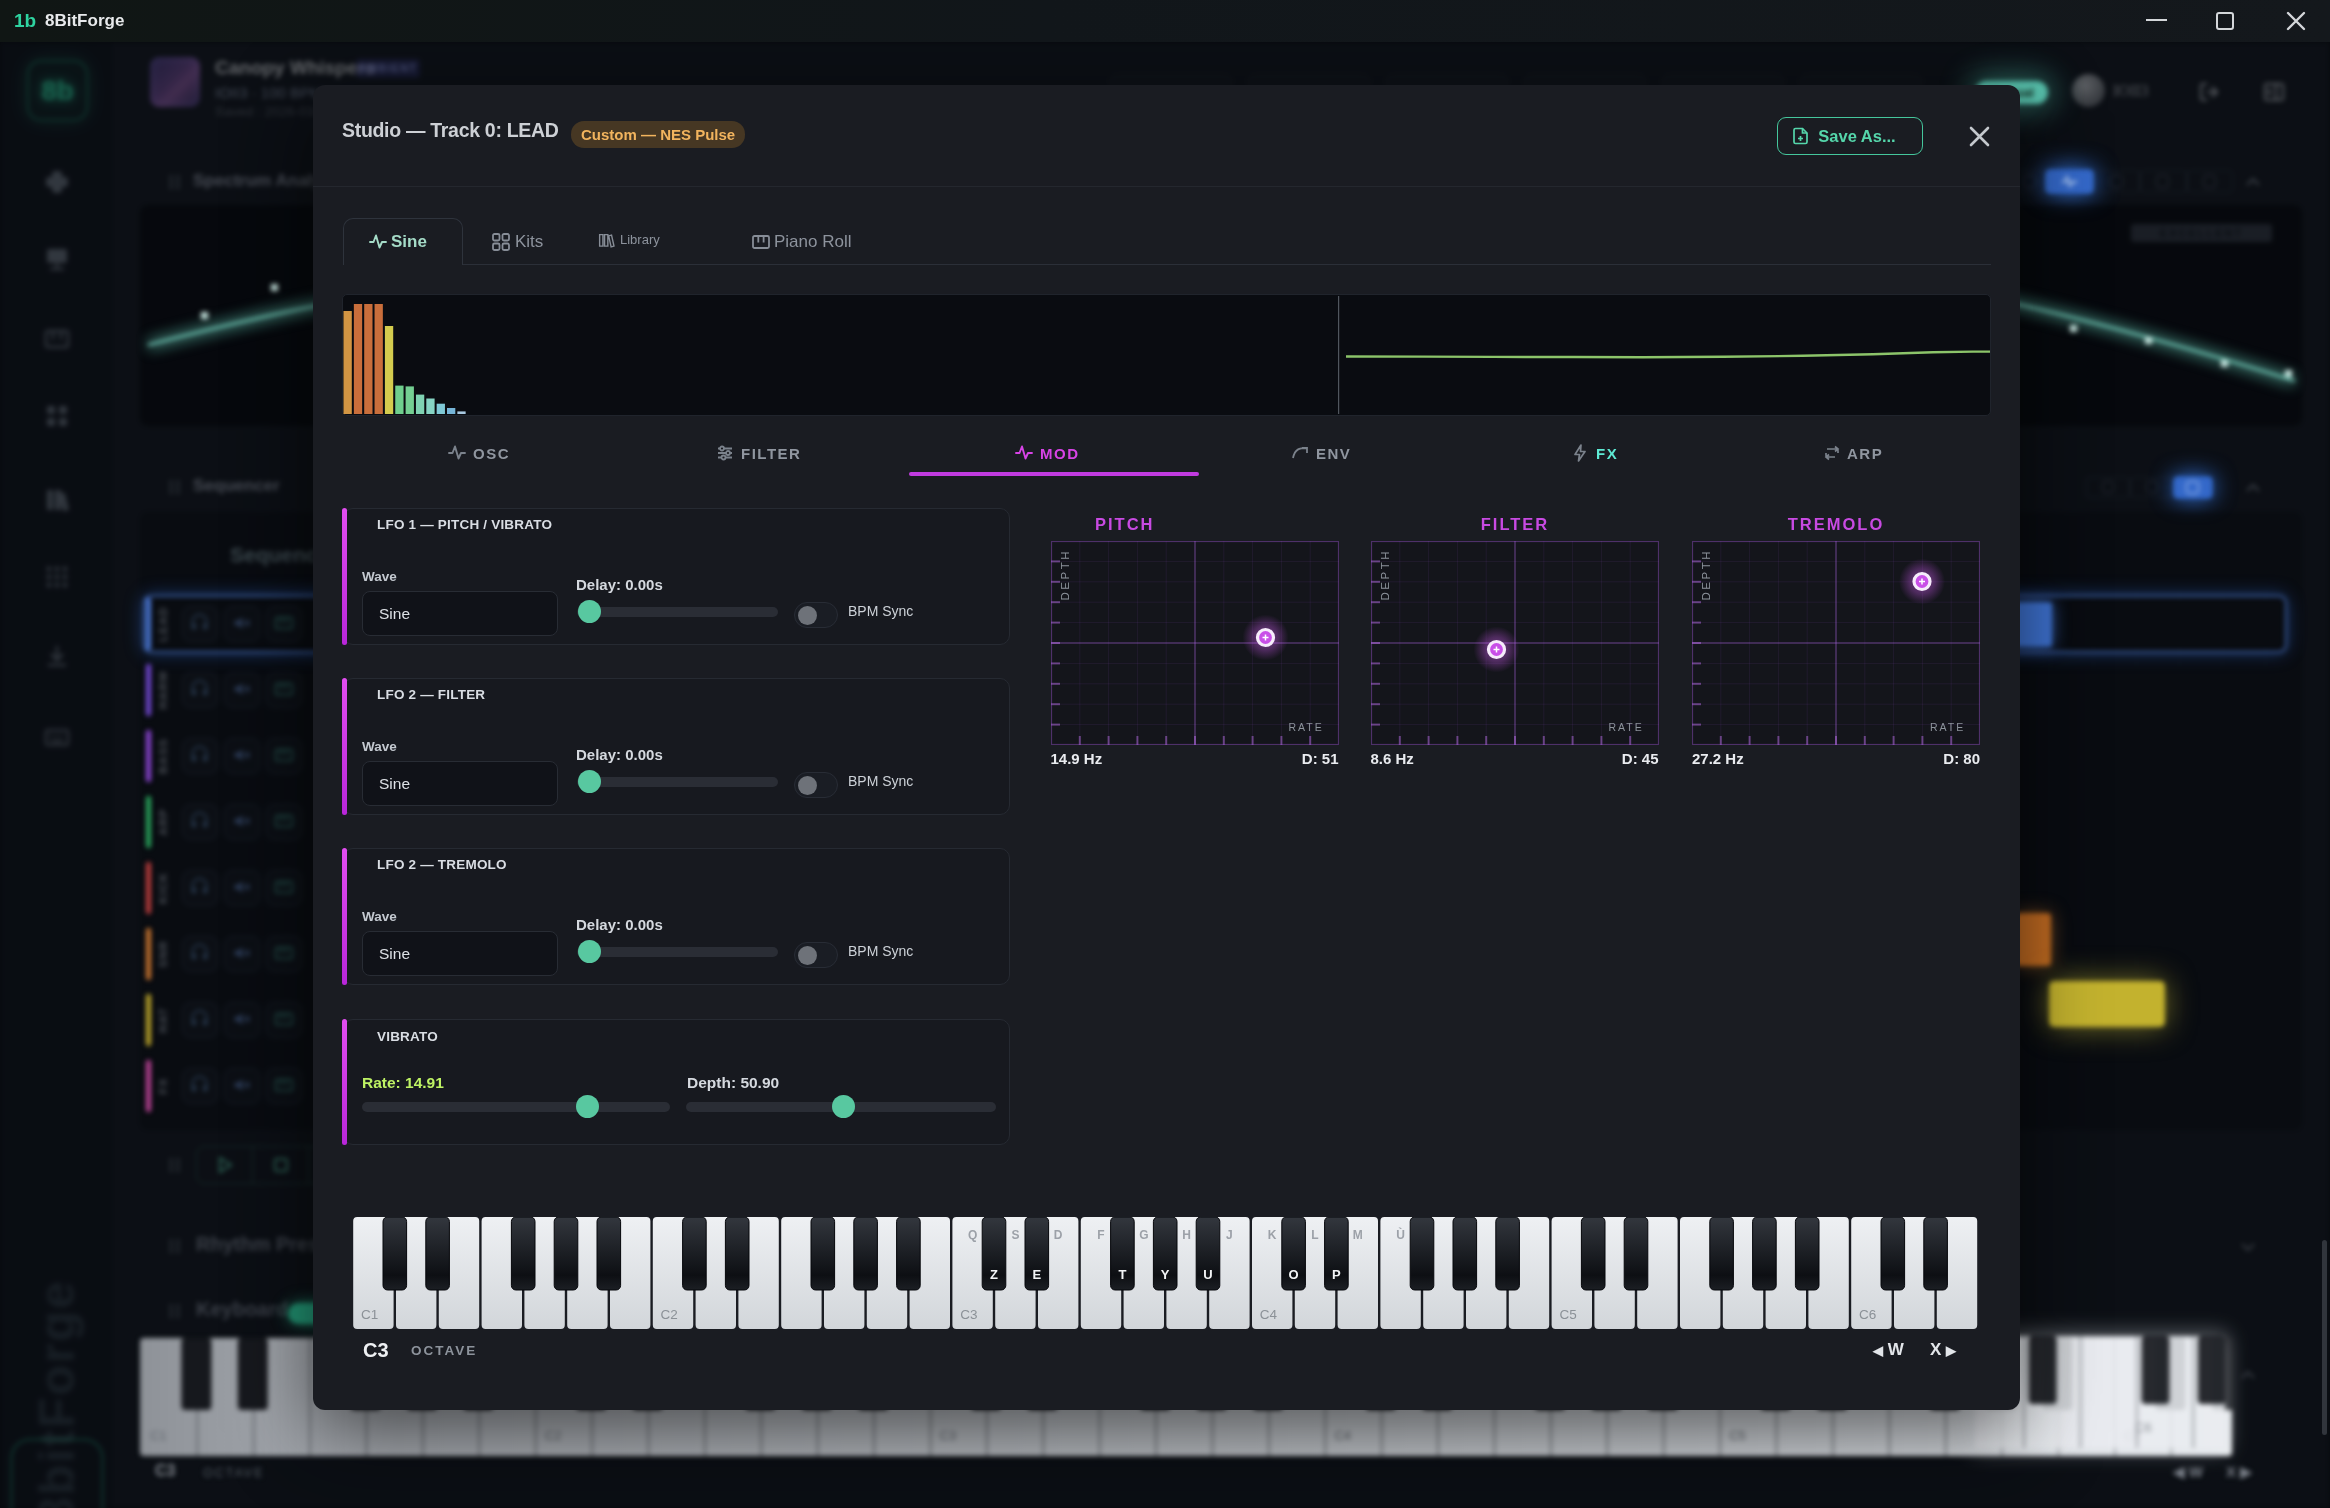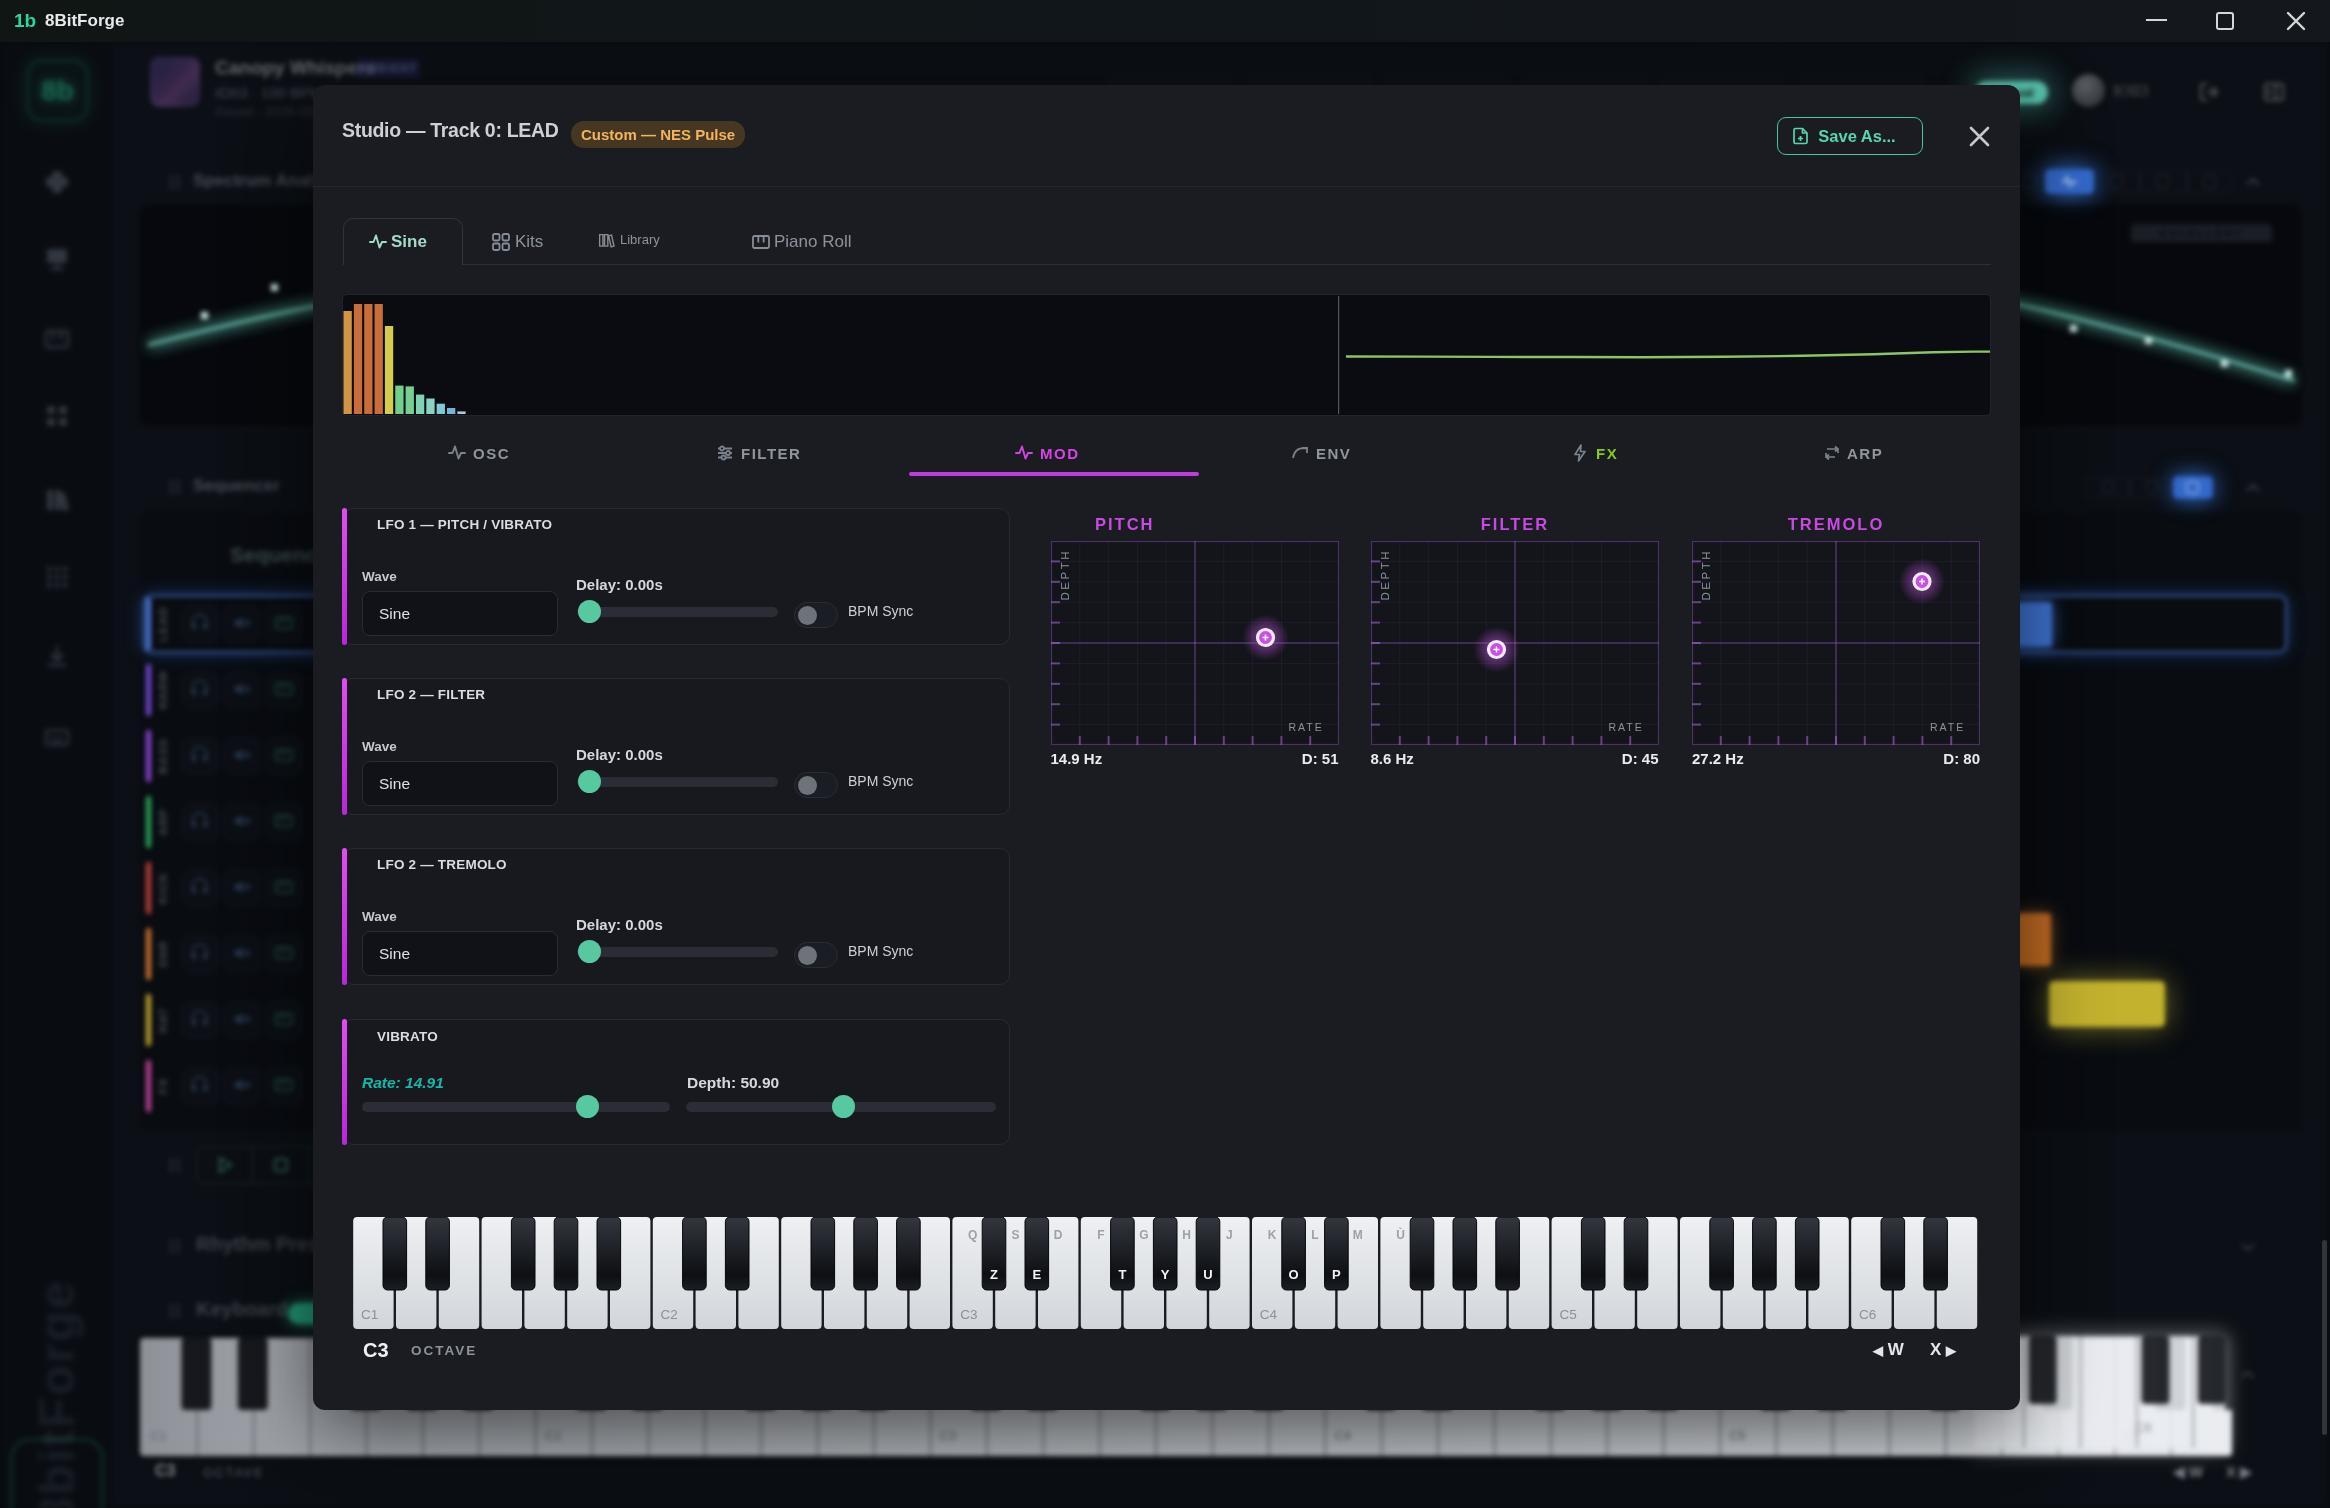--- a/index.html
+++ b/index.html
@@ -555,7 +555,7 @@
 <svg class="abs" style="left:1258px;top:359px;" width="18" height="18" viewBox="0 0 18 18">
       <path d="M10 1 L4 10.5 h4.5 L7.5 17 L14 7.5 h-4.5 z" fill="none" stroke="#7b828c" stroke-width="1.7" stroke-linejoin="round"></path>
     </svg>
-<div class="abs" style="left:1283px;top:360px;font-size:15px;font-weight:700;letter-spacing:1.5px;color:#84cc16;">FX</div>
+<div class="abs" style="left:1283px;top:360px;font-size:15px;font-weight:700;letter-spacing:1.5px;color:#5eead4;">FX</div>
 <svg class="abs" style="left:1509px;top:359px;" width="18" height="18" viewBox="0 0 18 18">
       <path d="M5 5 h9 a2 2 0 0 1 2 2 v2 M13 13 H6 a2 2 0 0 1 -2 -2 V9 M13 2.5 L16 5 l-3 2.5 M7 10.5 L4 13 l3 2.5" fill="none" stroke="#7b828c" stroke-width="1.7"></path>
     </svg>

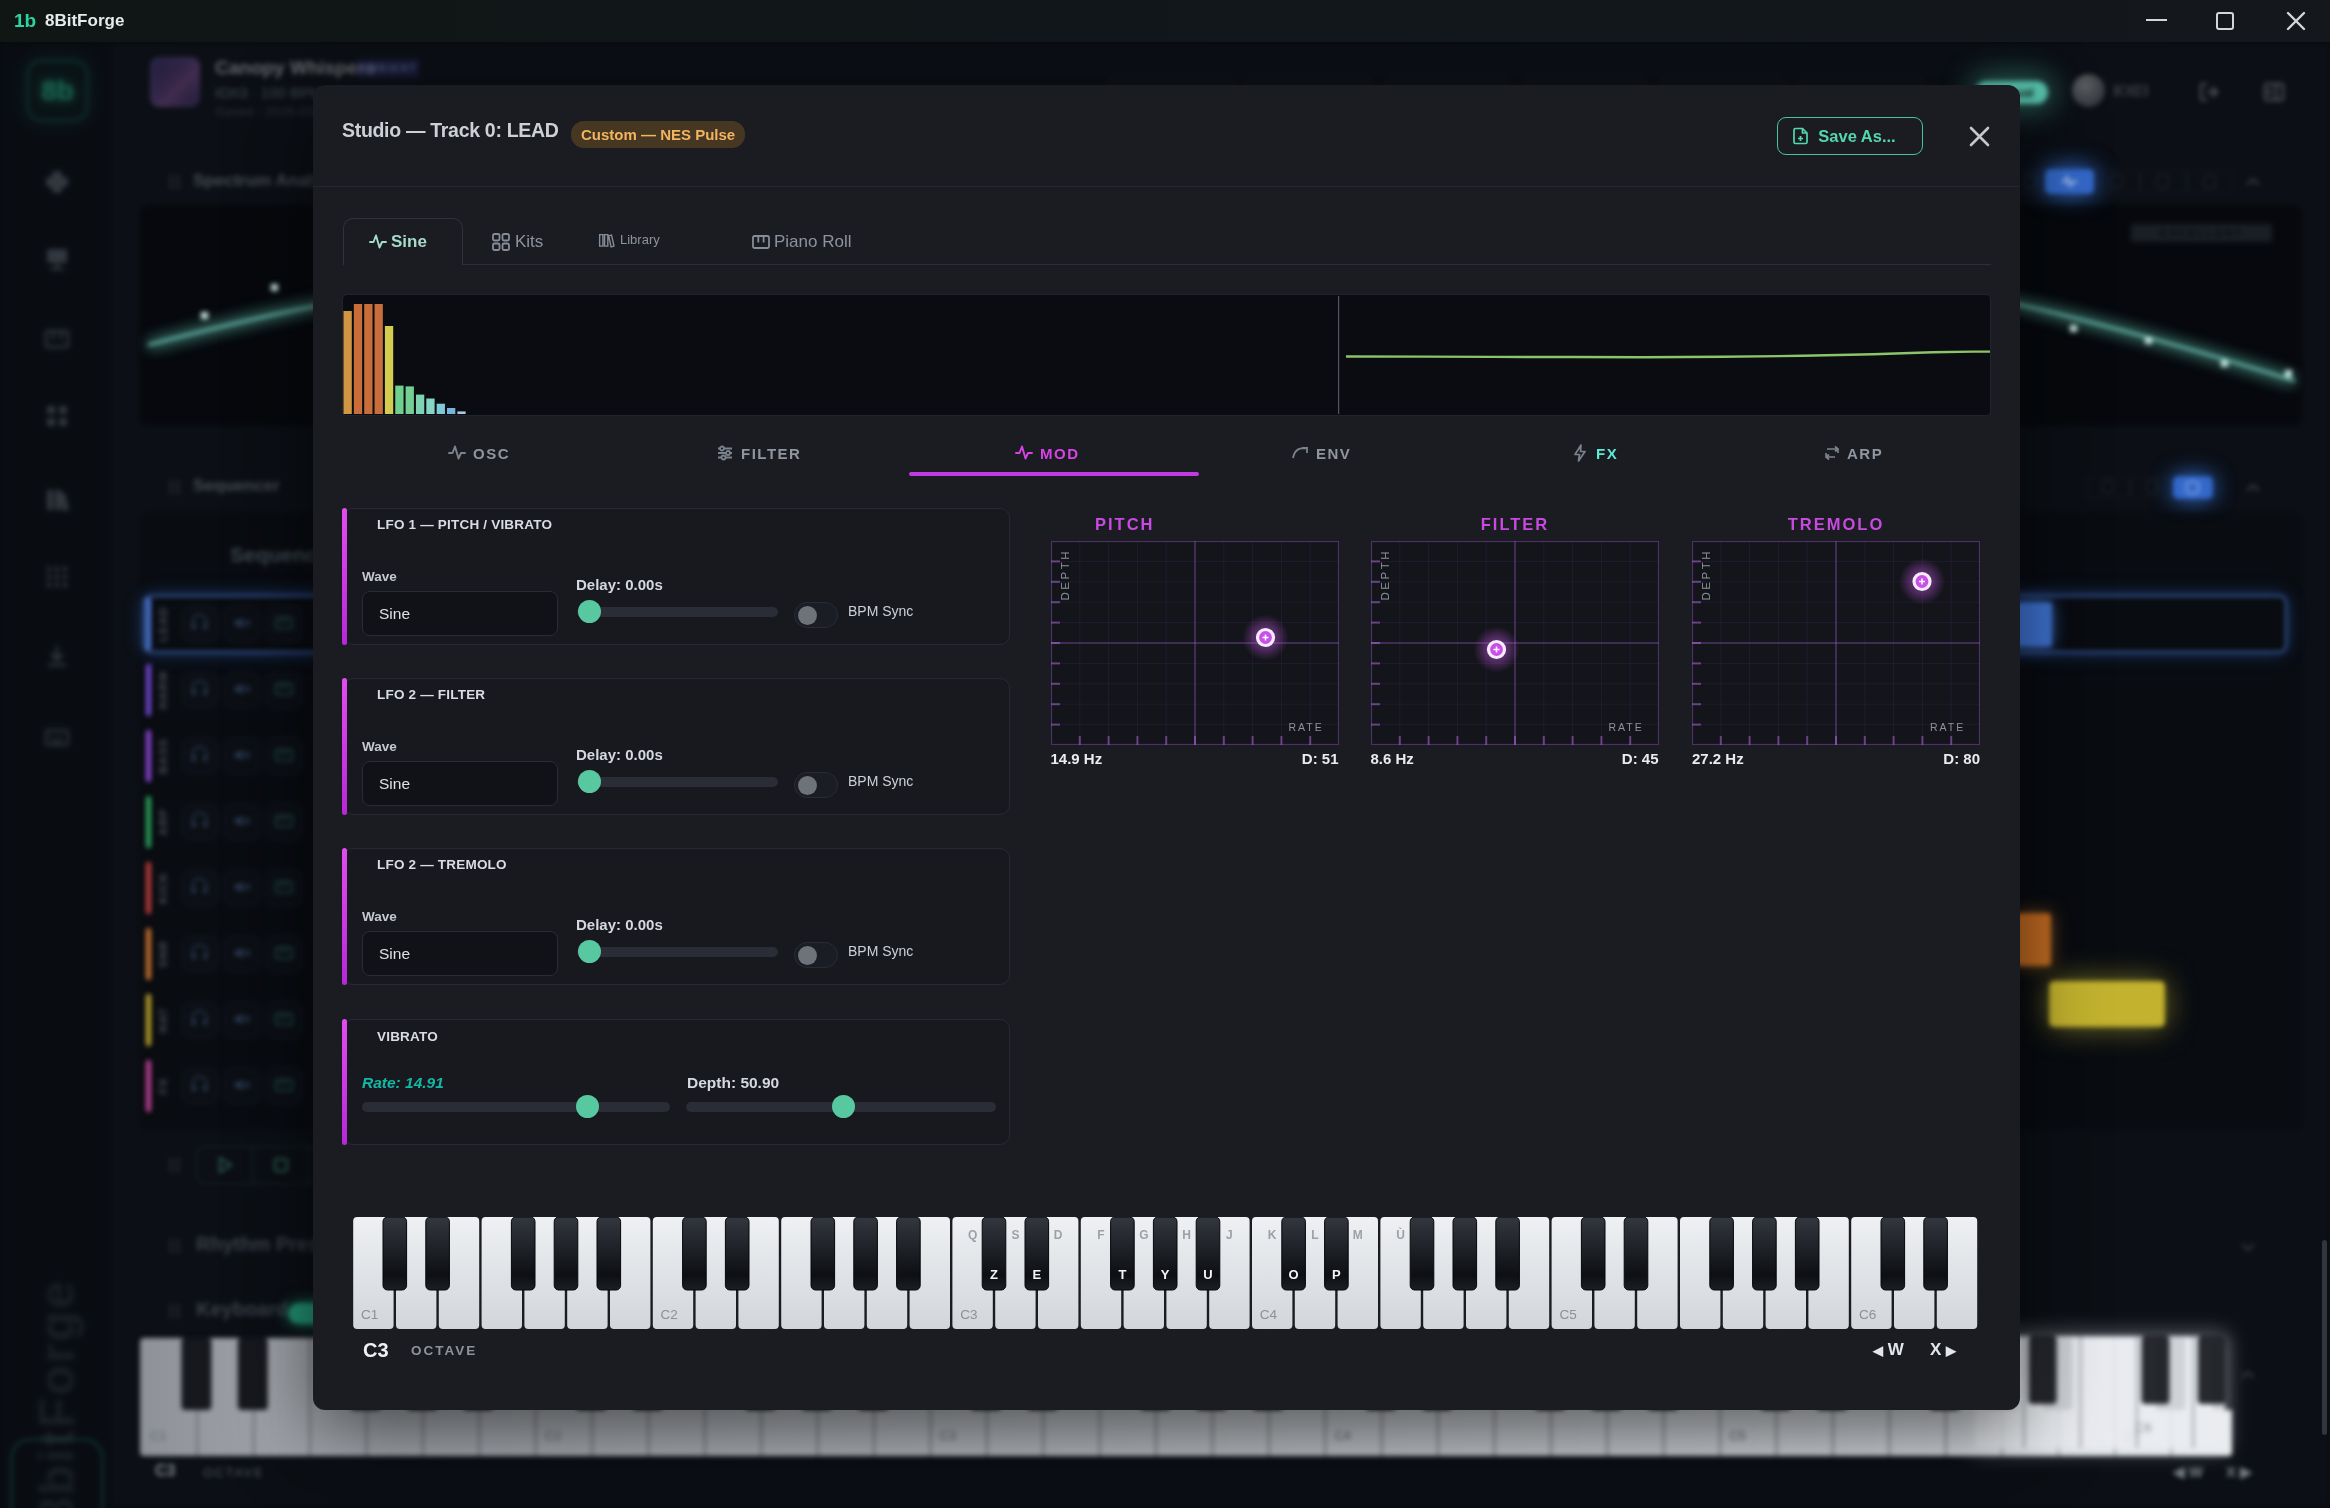--- a/index.html
+++ b/index.html
@@ -597,7 +597,7 @@
 <div class="abs" style="left:30px;top:934px;width:667px;height:126px;background:#17191f;border:1px solid #262a32;border-radius:10px;"></div>
 <div class="abs" style="left:29px;top:934px;width:5px;height:126px;background:linear-gradient(#e24df0,#b826d9);border-radius:3px;"></div>
 <div class="abs" style="left:64px;top:944px;font-size:13.5px;font-weight:700;letter-spacing:0.2px;color:#d9dde3;">VIBRATO</div>
-<div class="abs" style="left:49px;top:989px;font-size:15.5px;font-weight:600;color:#14b8a6;font-style:italic;">Rate: 14.91</div>
+<div class="abs" style="left:49px;top:989px;font-size:15.5px;font-weight:600;color:#bef264;">Rate: 14.91</div>
 <div class="abs" style="left:49px;top:1017px;width:308px;height:10px;background:#2a2d35;border-radius:5px;"></div>
 <div class="abs" style="left:263px;top:1010px;width:23px;height:23px;border-radius:50%;background:#58c8a0;"></div>
 <div class="abs" style="left:374px;top:989px;font-size:15.5px;font-weight:600;color:#d5d9df;">Depth: 50.90</div>

